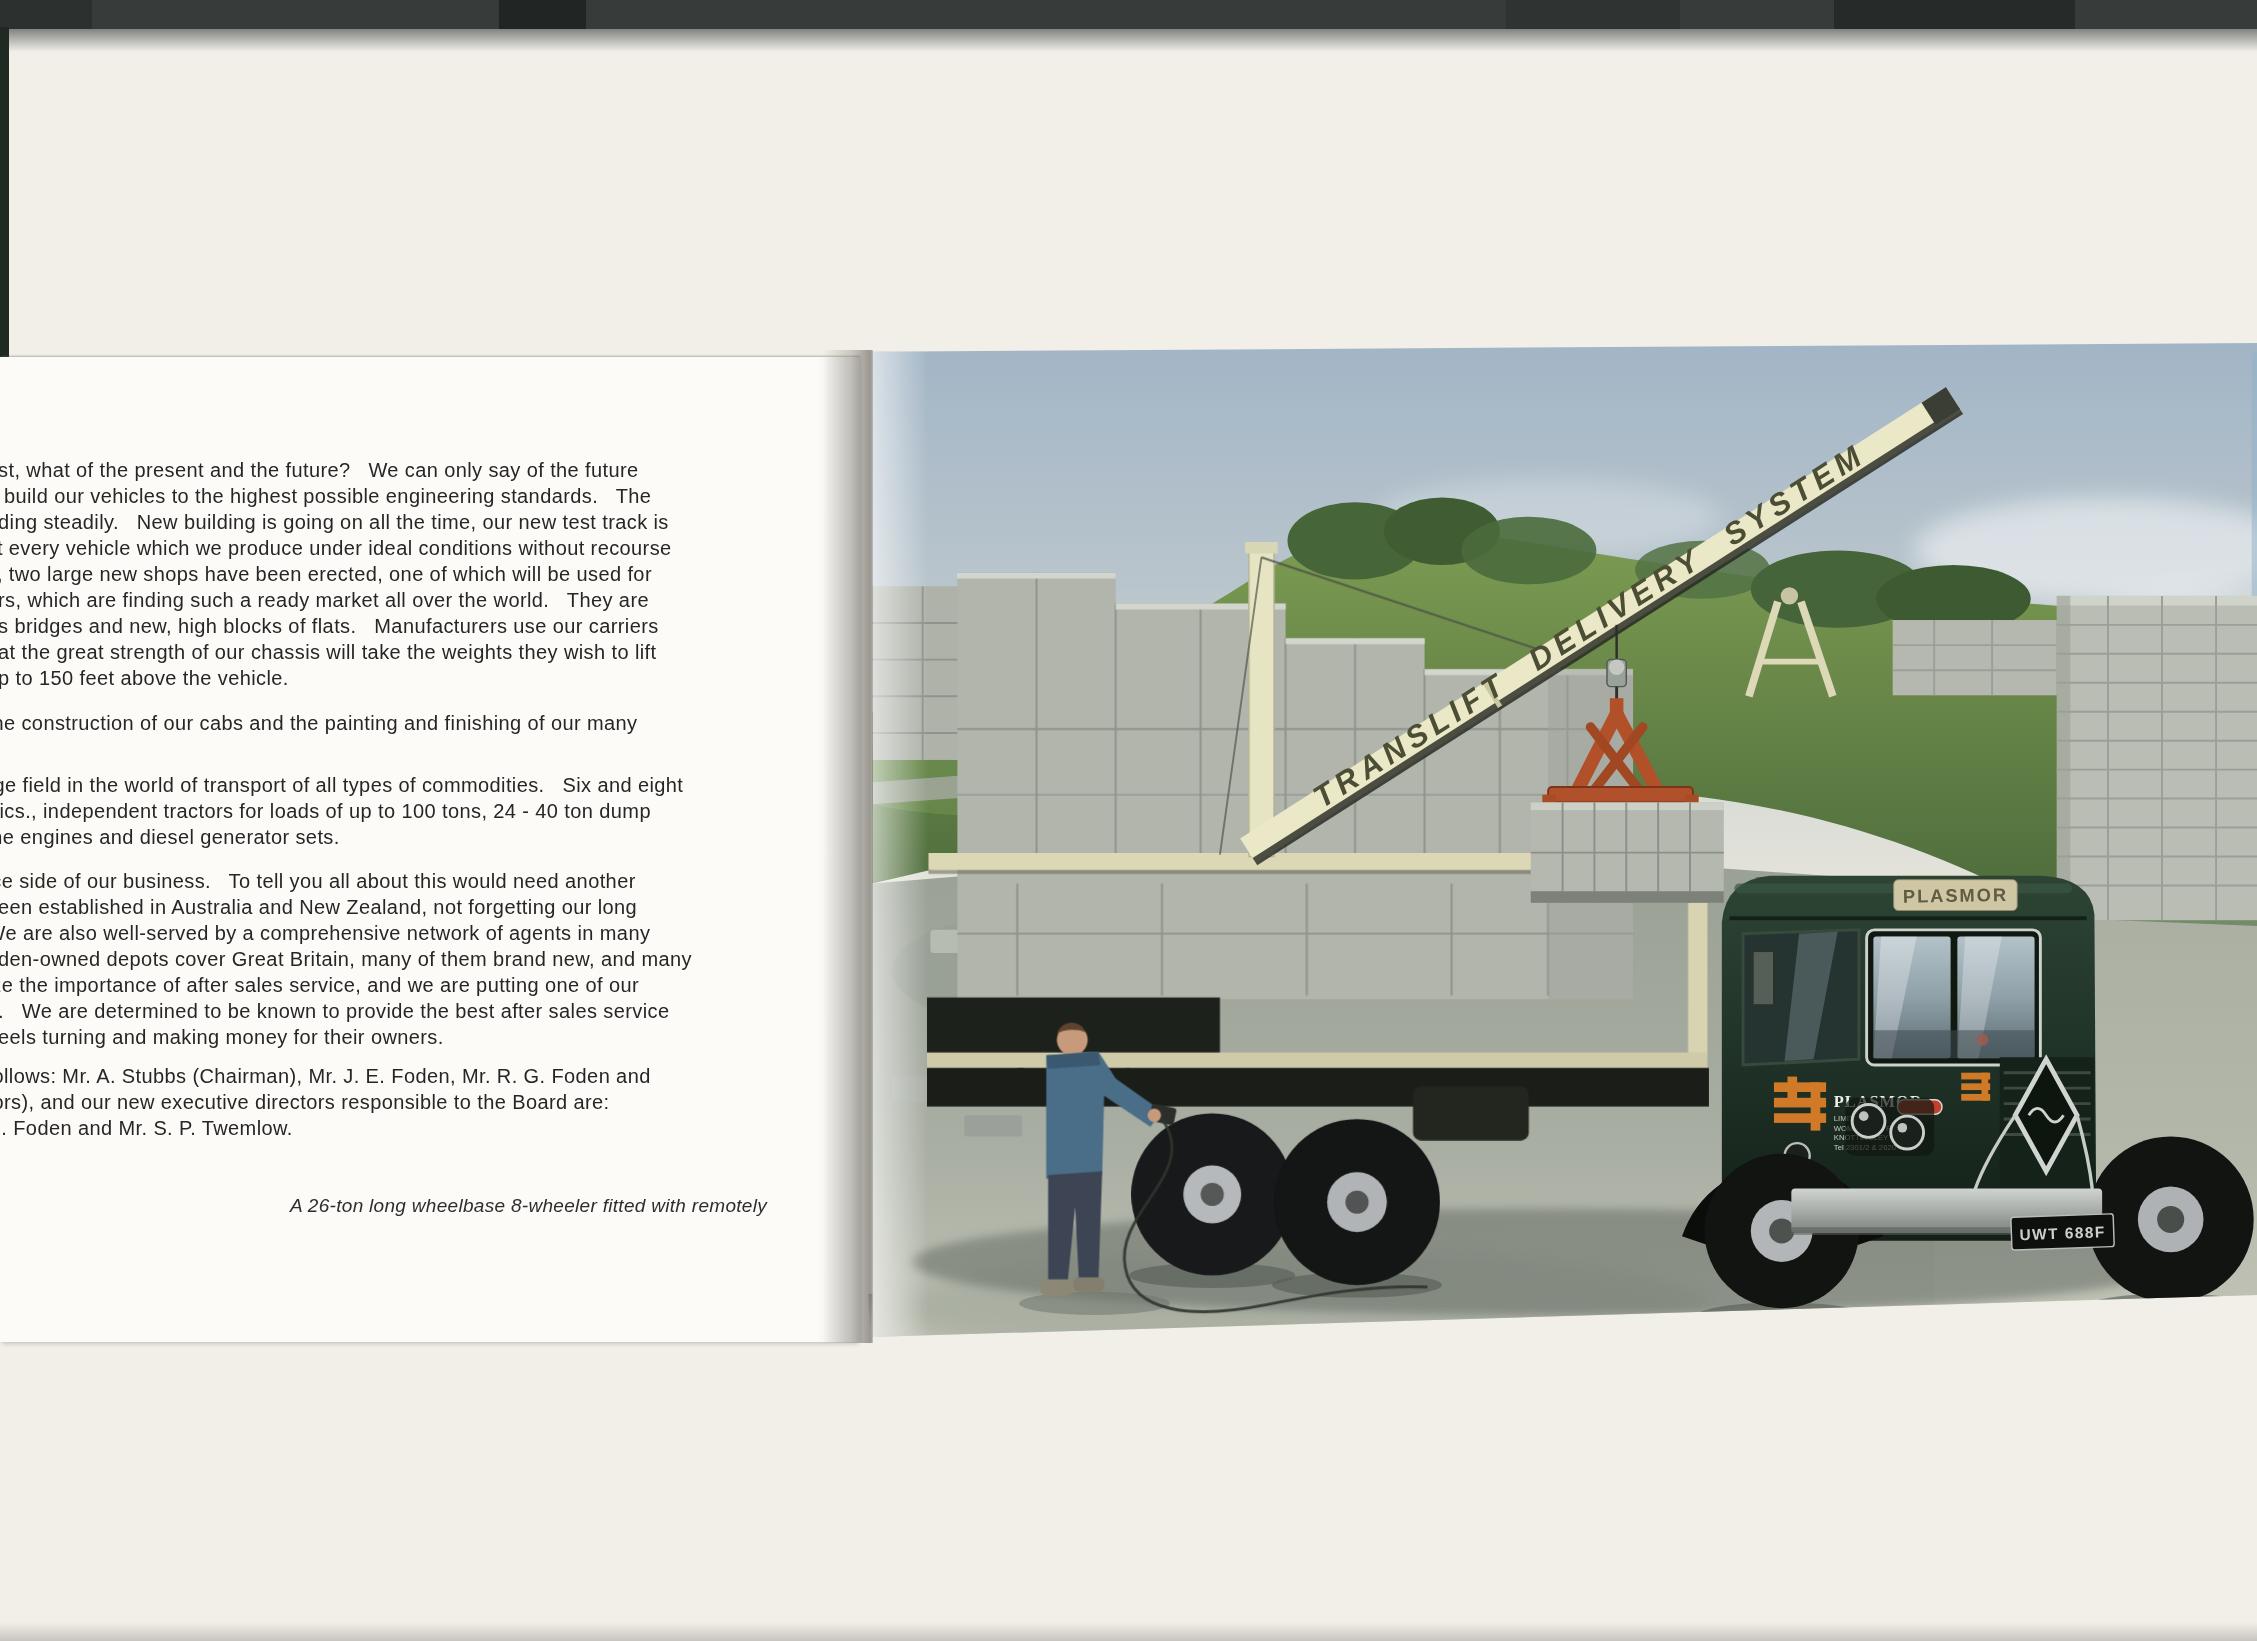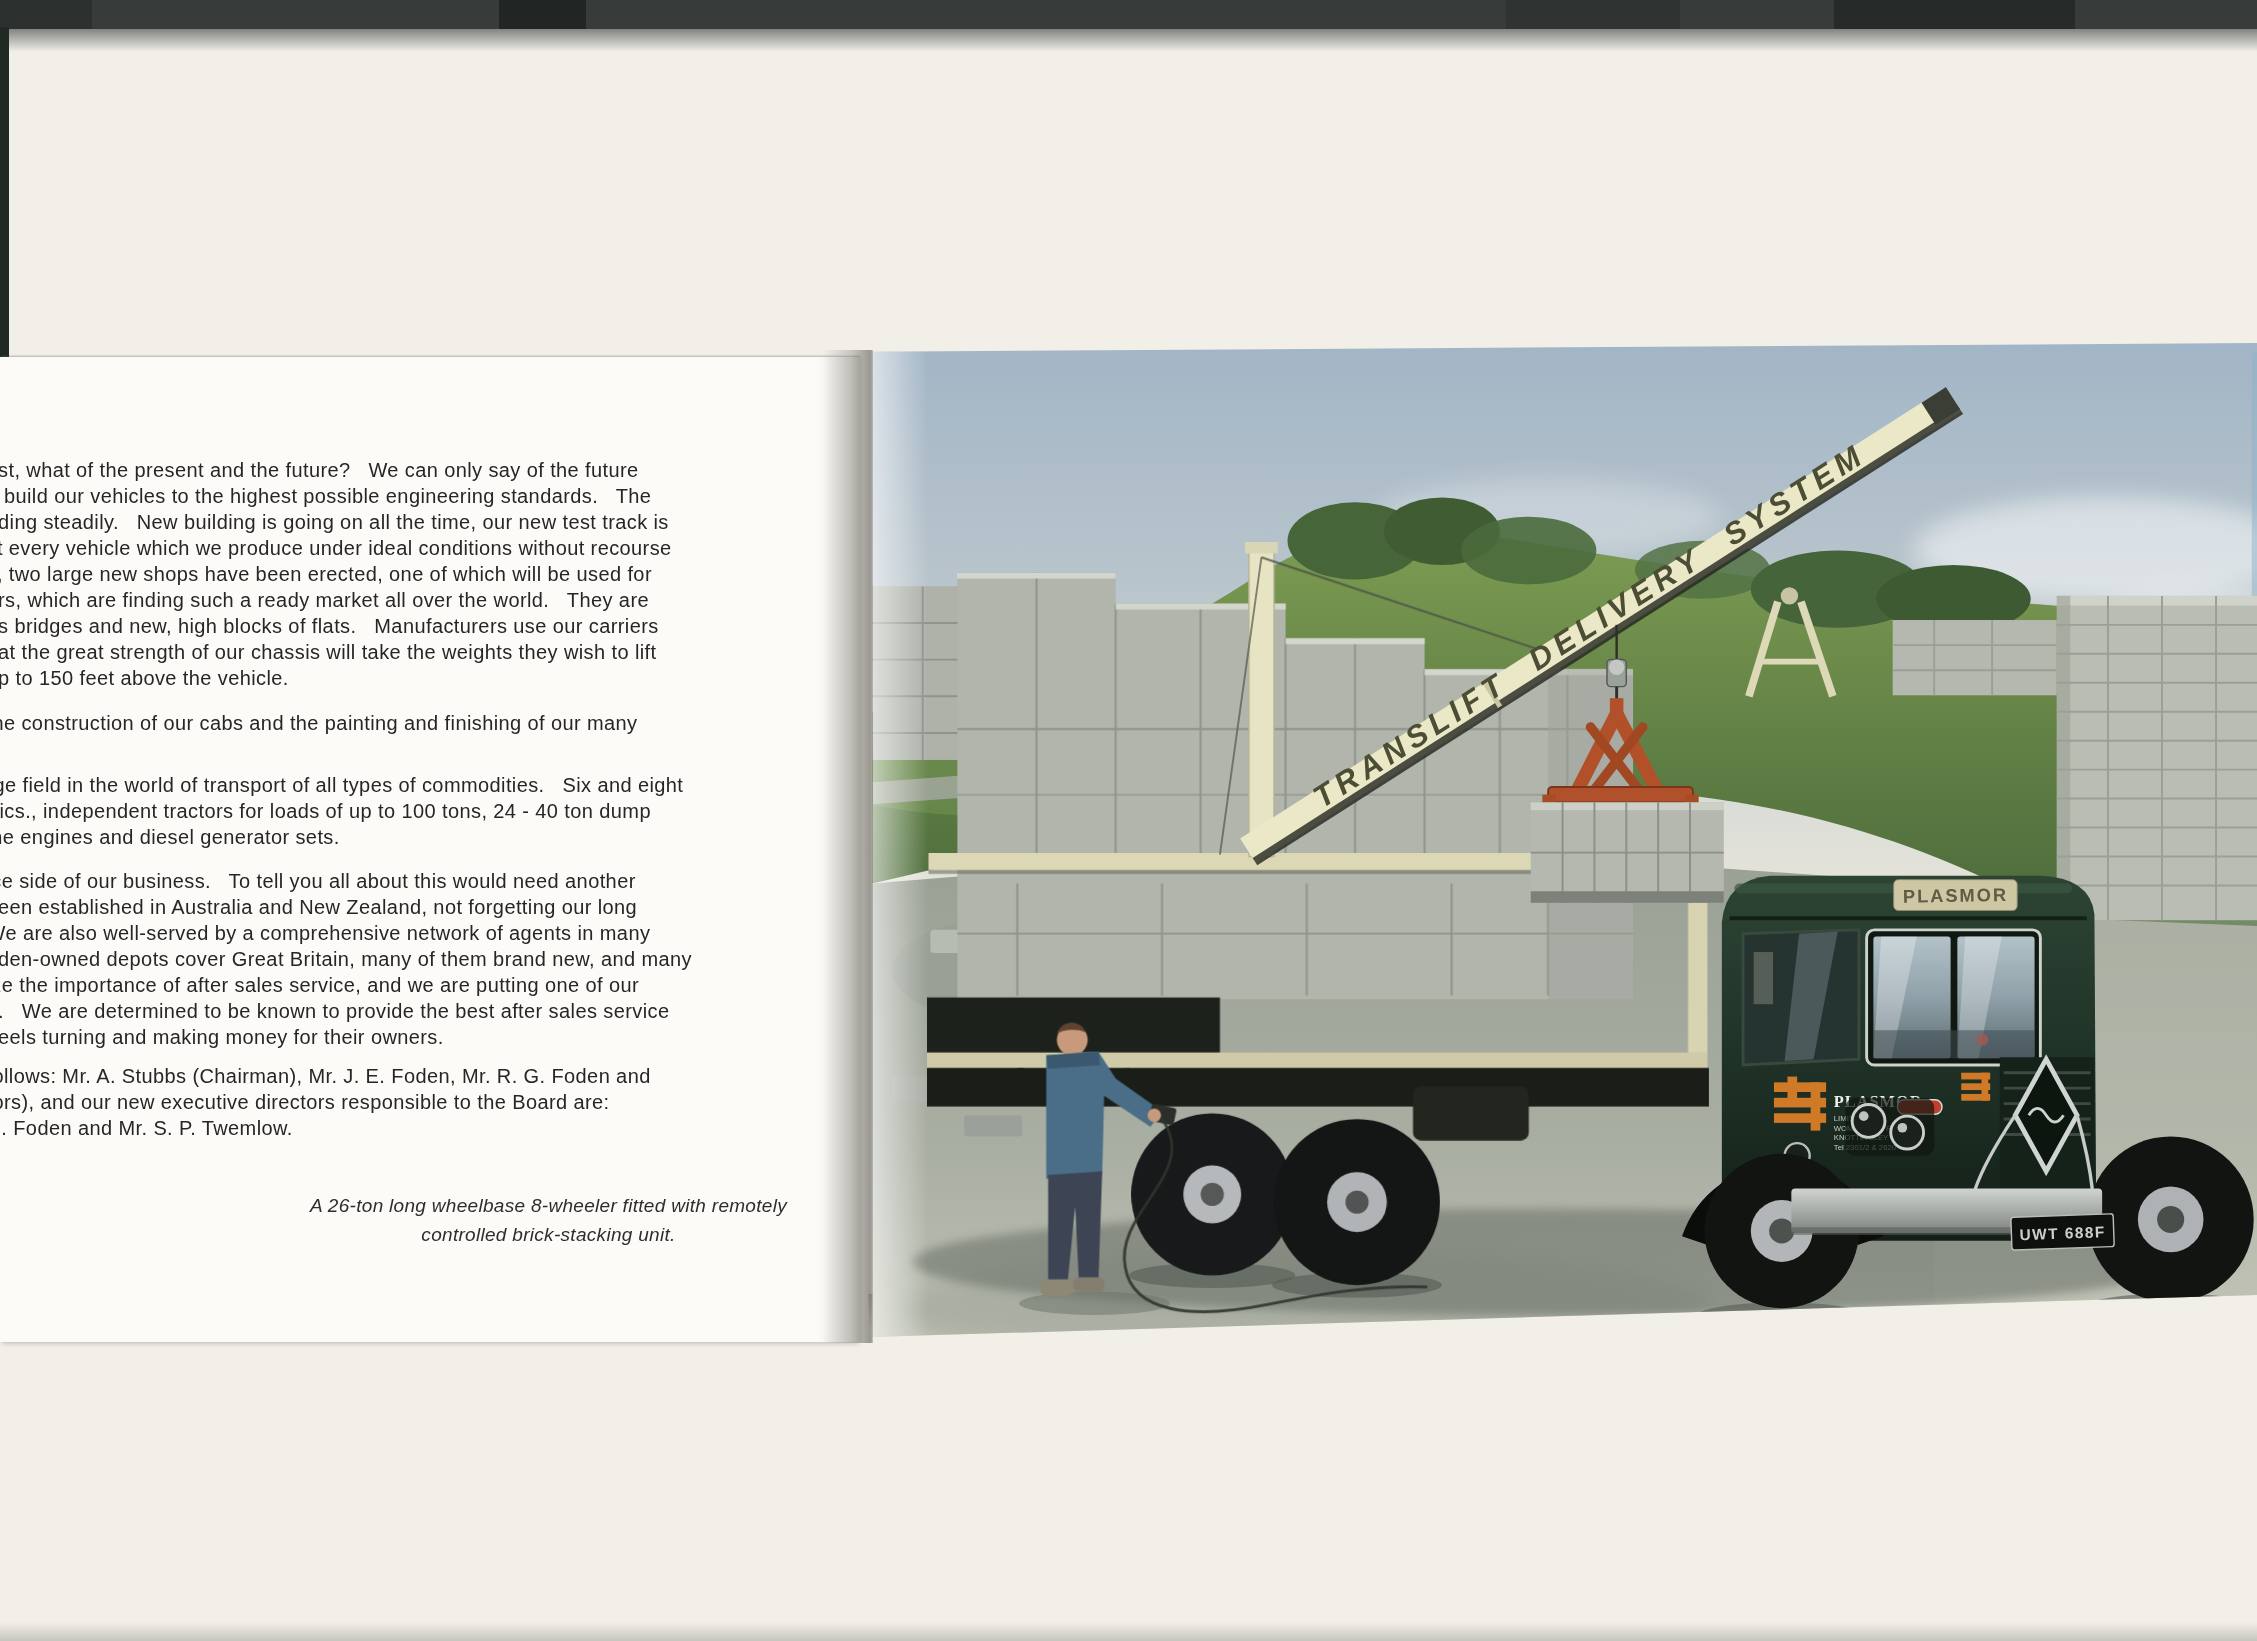--- a/index.html
+++ b/index.html
@@ -30,7 +30,7 @@
   .body-text .line{white-space:pre;height:26px;}
   .p0{top:100px;} .p1{top:353px;} .p2{top:415px;} .p3{top:511px;} .p4{top:706px;}
 
-  .caption{position:absolute;left:290px;top:834px;width:517px;text-align:center;
+  .caption{position:absolute;left:290px;top:834px;width:517px;text-align:left;
     font-style:italic;font-size:19px;line-height:29px;color:#2d2d2d;letter-spacing:0.3px;}
   .caption .line{white-space:pre;}
 

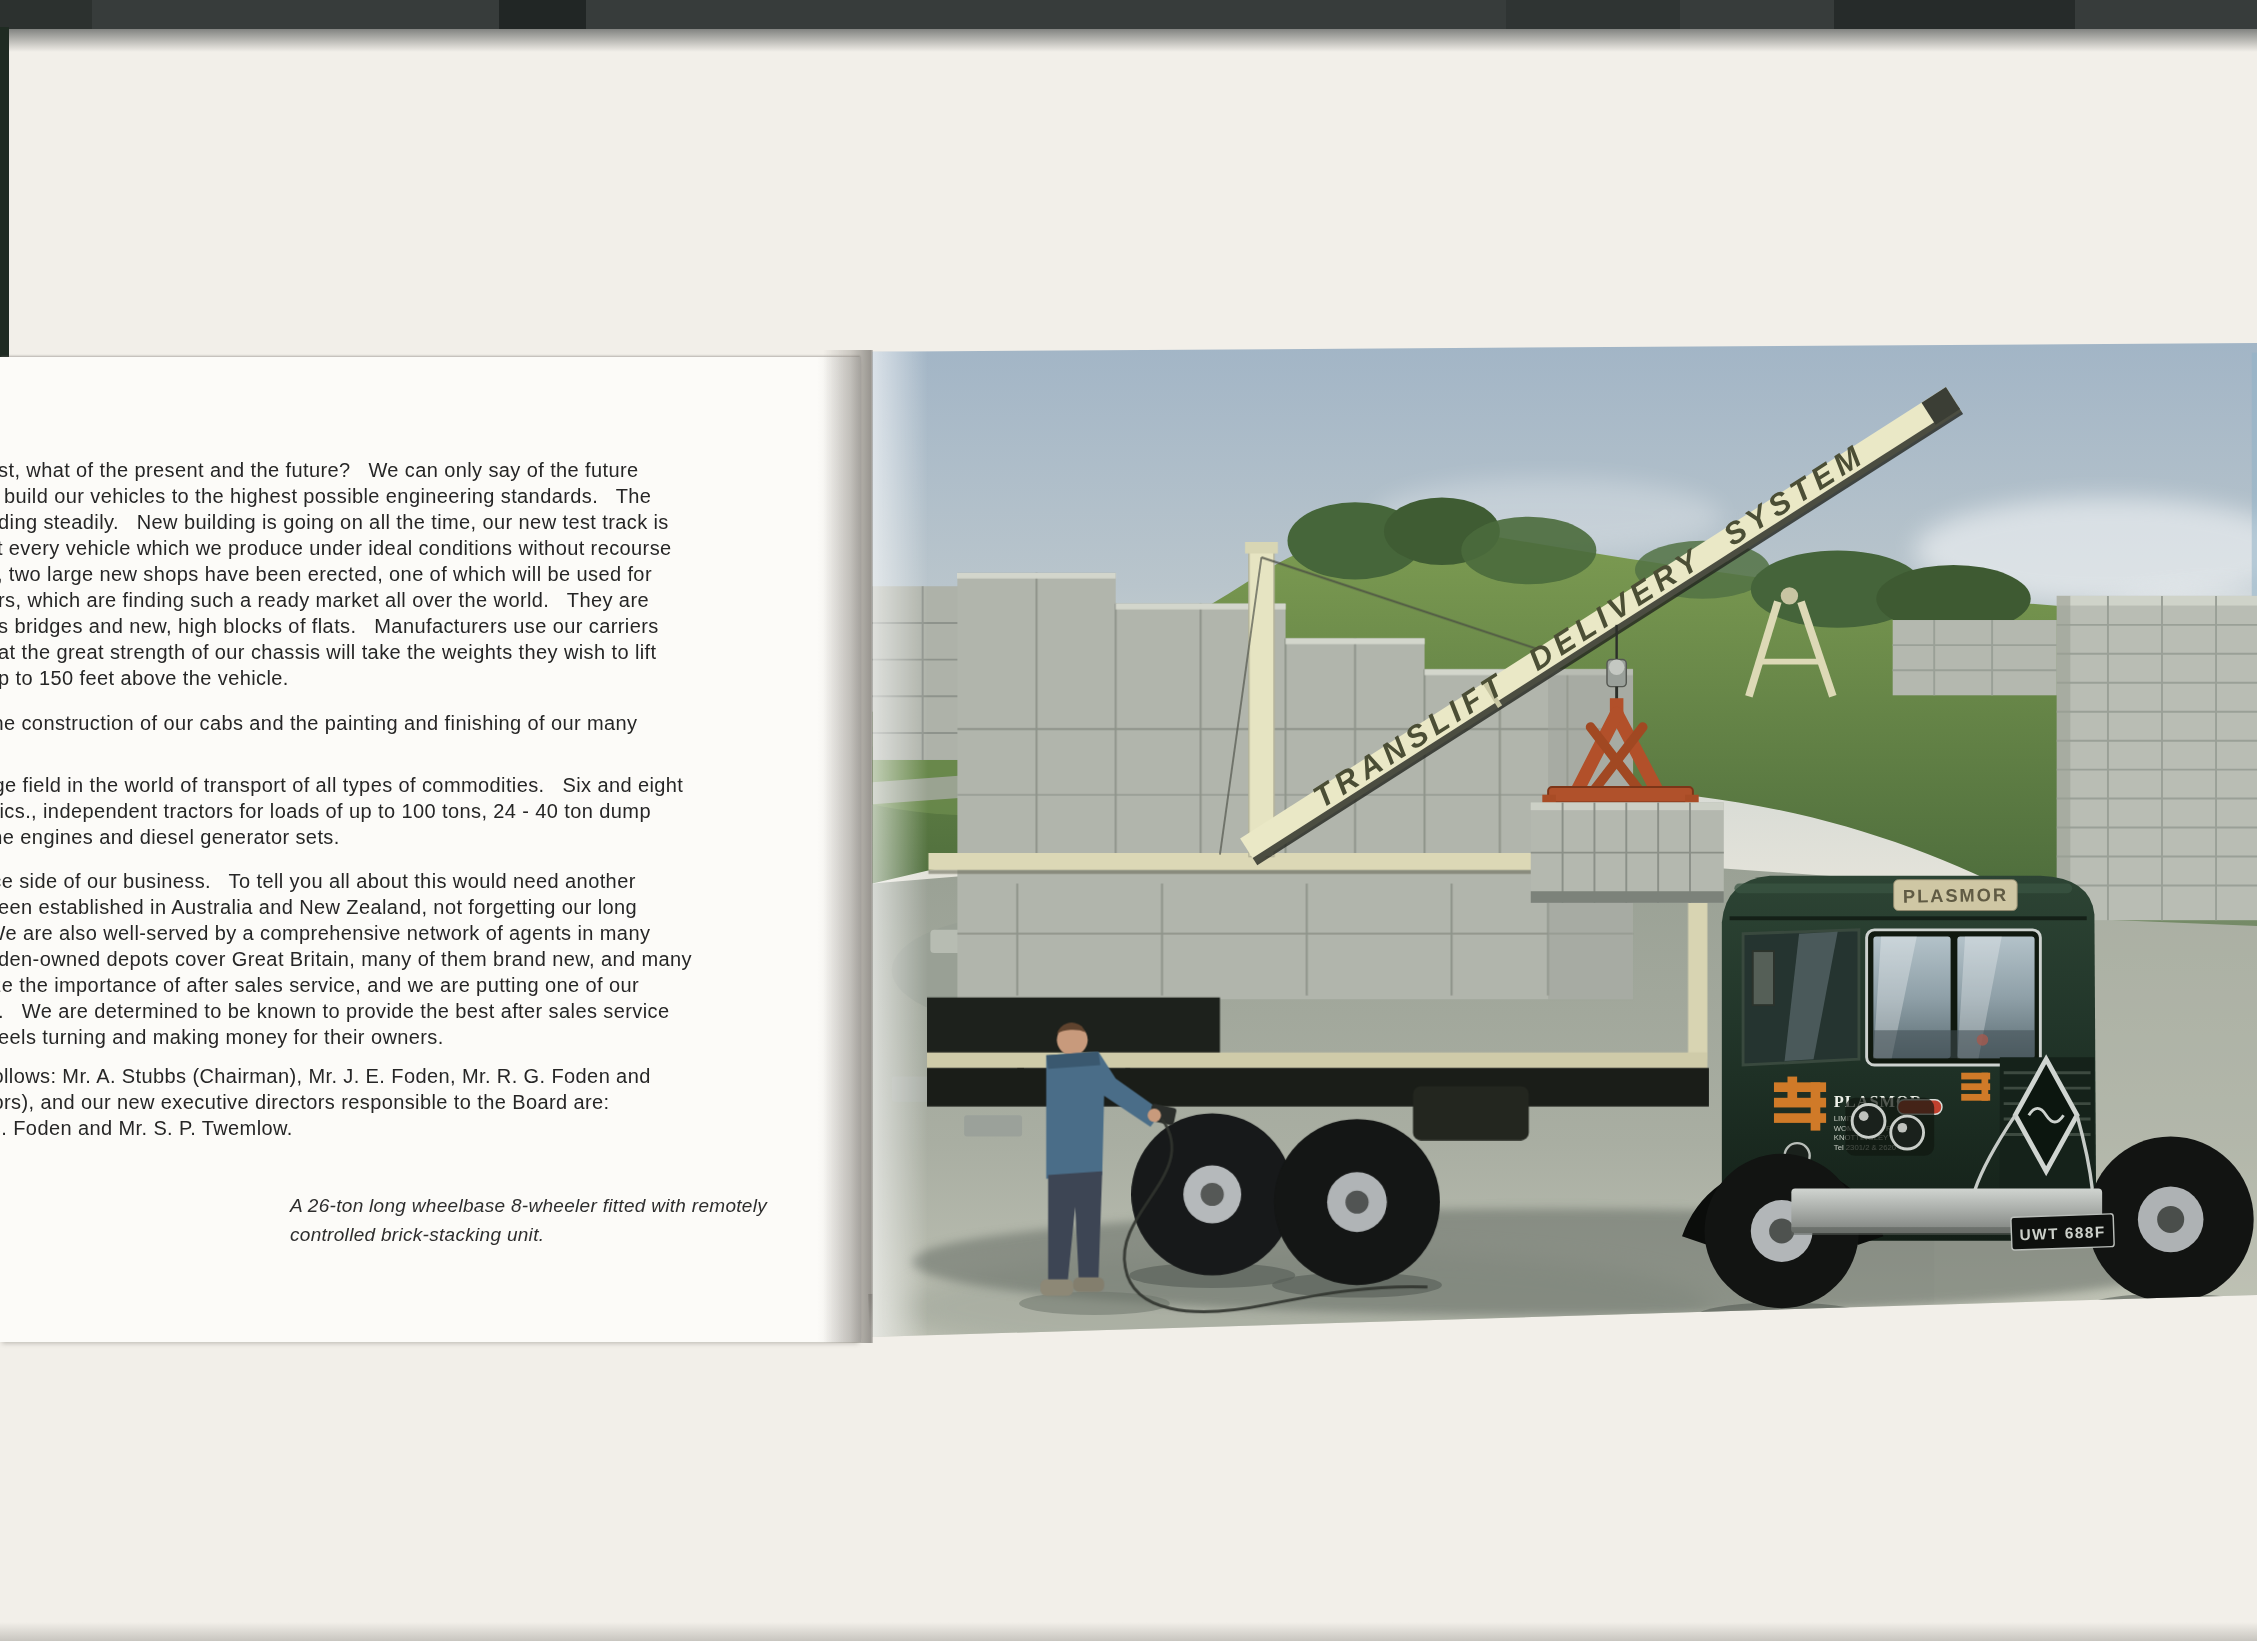--- a/index.html
+++ b/index.html
@@ -104,7 +104,6 @@
 
   <div class="caption">
     <div class="line">A 26-ton long wheelbase 8-wheeler fitted with remotely</div>
-    <div class="line">controlled brick-stacking unit.</div>
   </div>
 </div>
 

